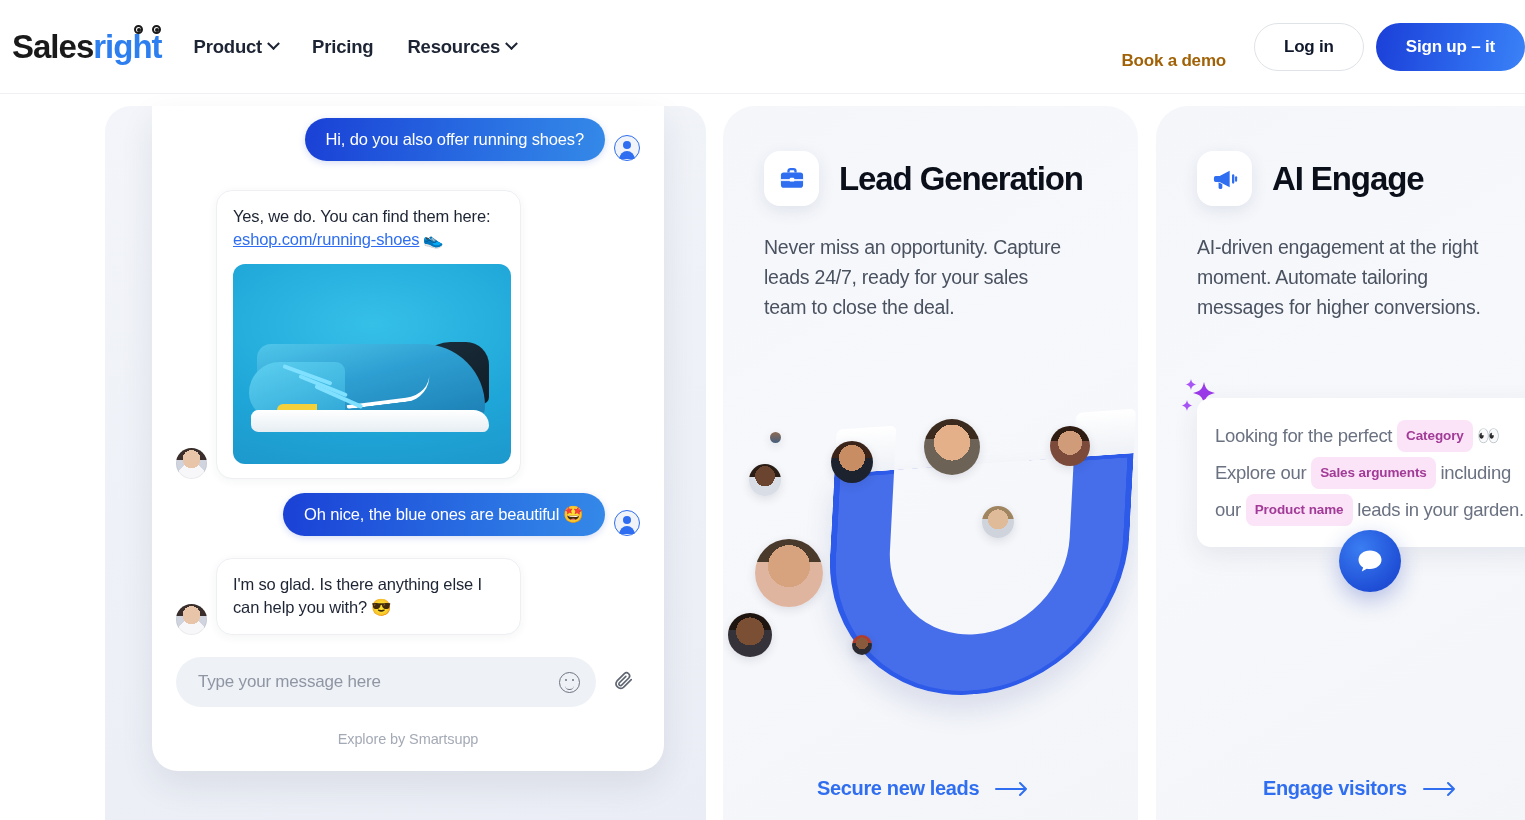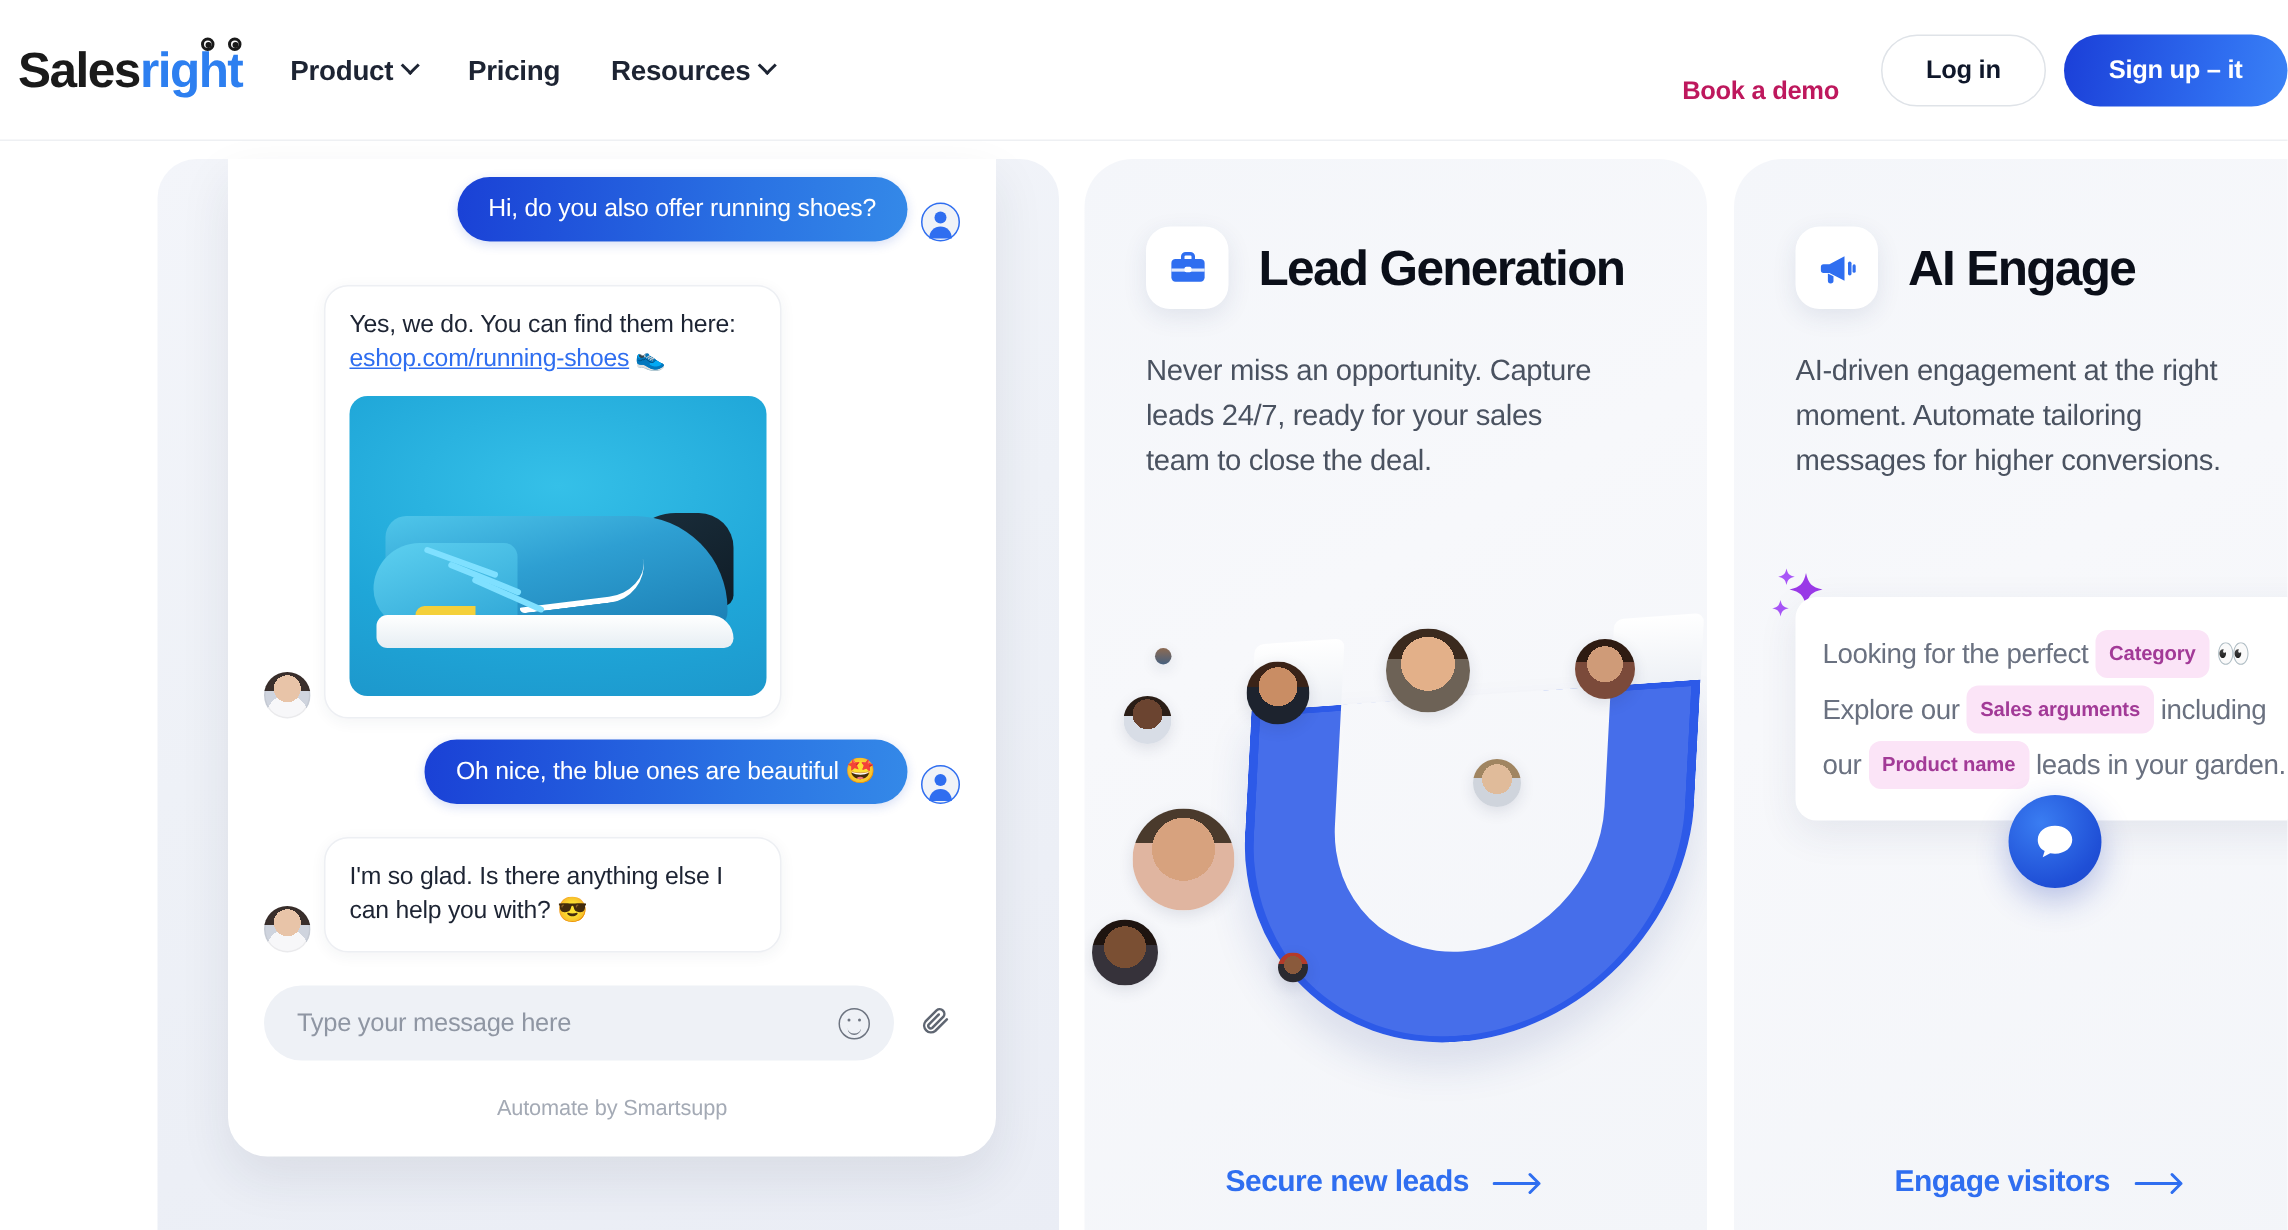--- a/index.html
+++ b/index.html
@@ -54,7 +54,7 @@
     padding-right: 0;
   }
   .book-demo {
-    font-size: 17px; font-weight: 700; color: #be185d;
+    font-size: 17px; font-weight: 700; color: #a16207;
     cursor: pointer; letter-spacing: -0.2px; margin-right: 28px; margin-top: 29px;
   }
   .btn-login {

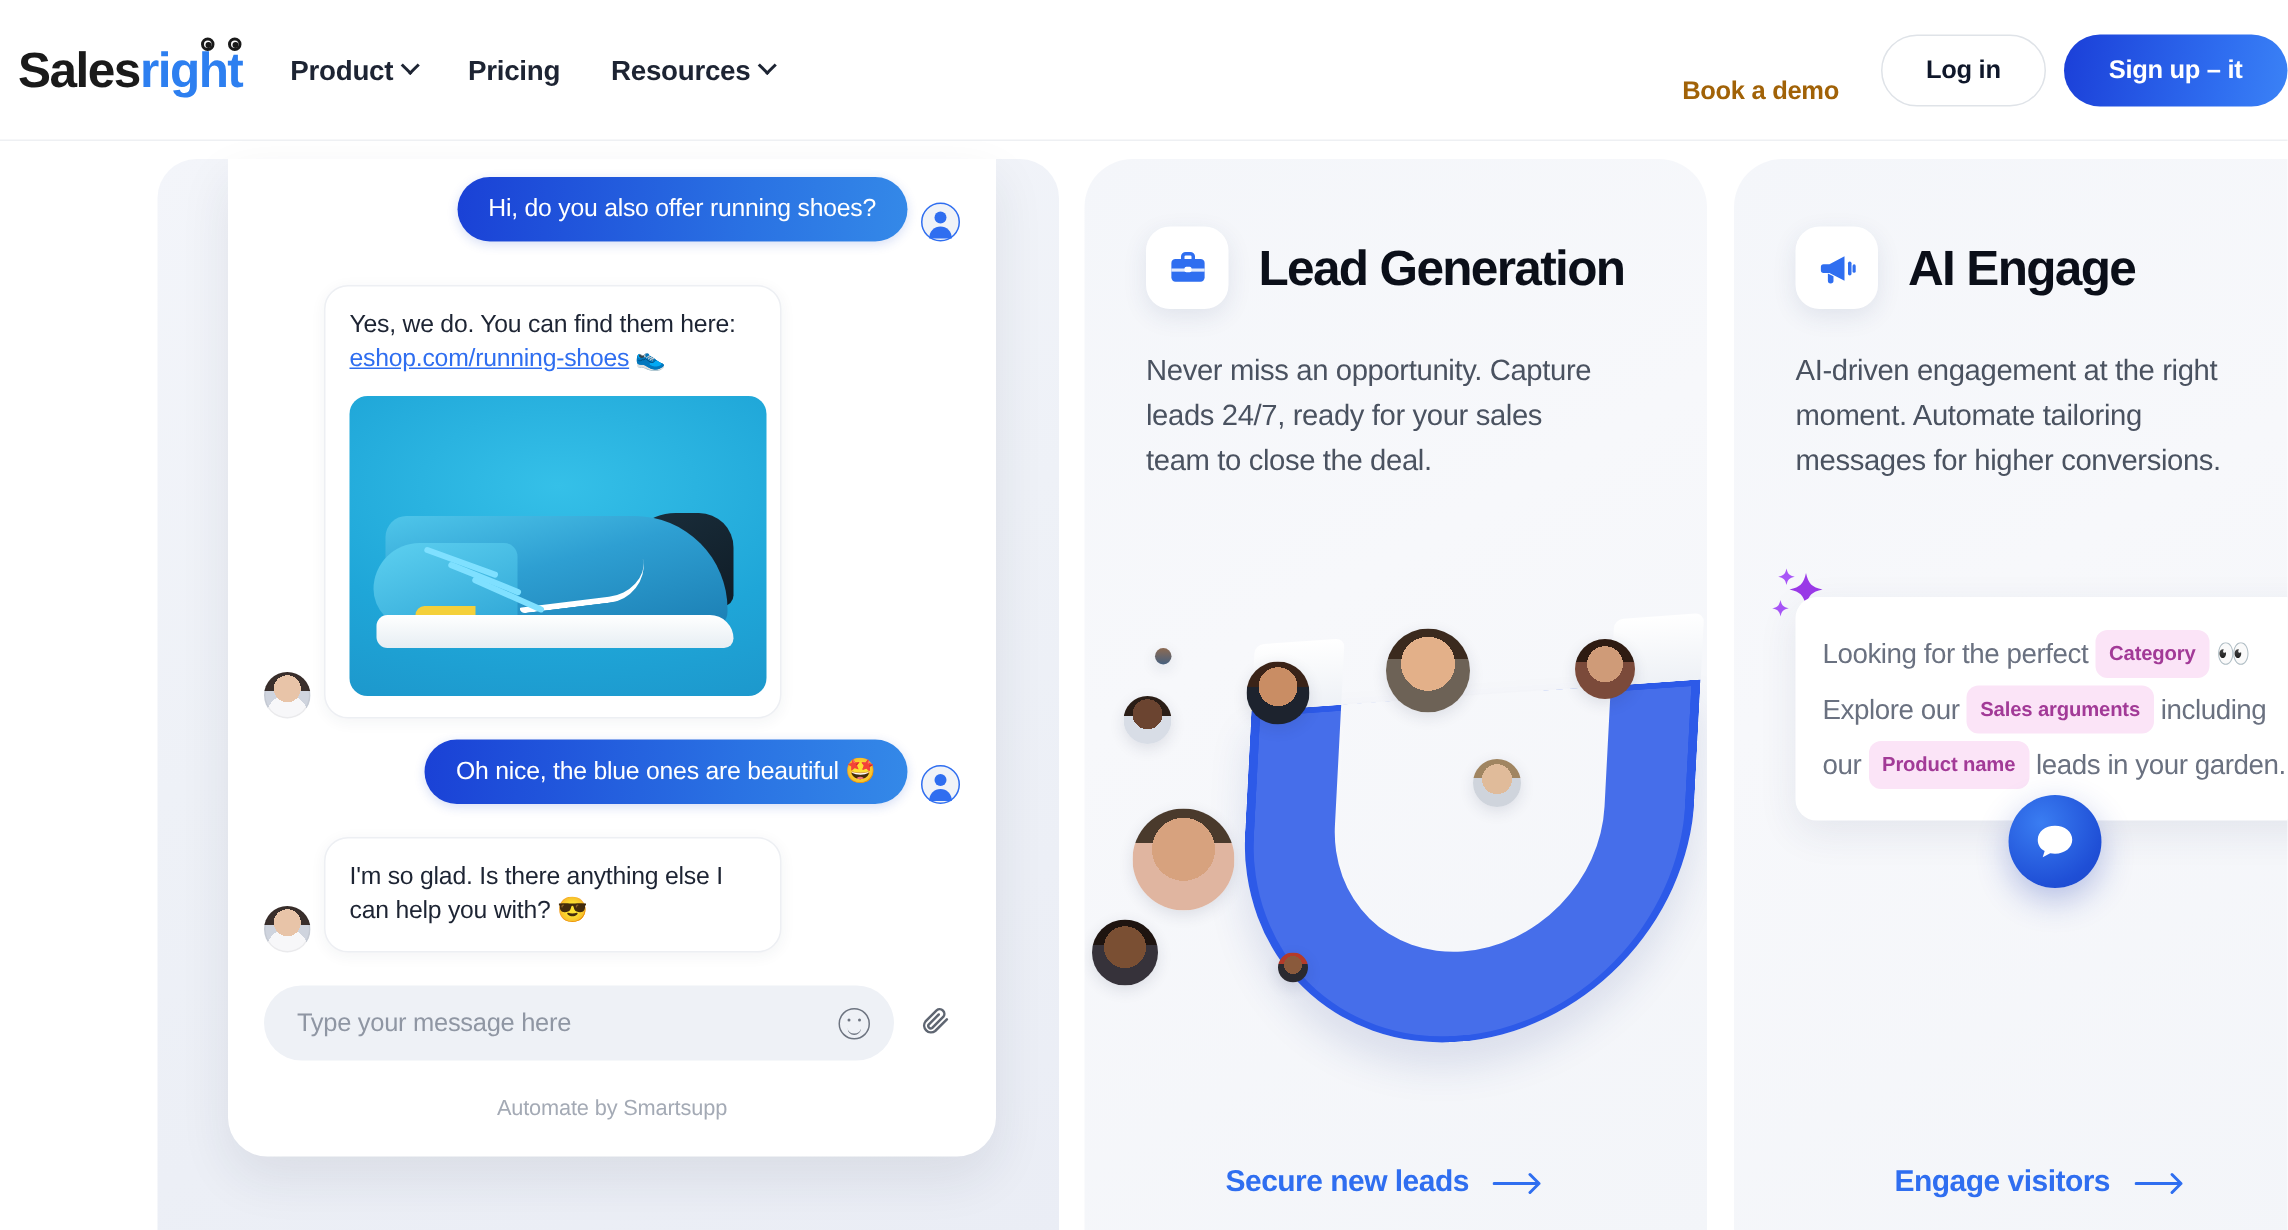--- a/index.html
+++ b/index.html
@@ -398,7 +398,7 @@
           </svg>
         </div>
 
-        <div class="powered">Automate by Smartsupp</div>
+        <div class="powered">Explore by Smartsupp</div>
       </div>
     </div>
   </div>

